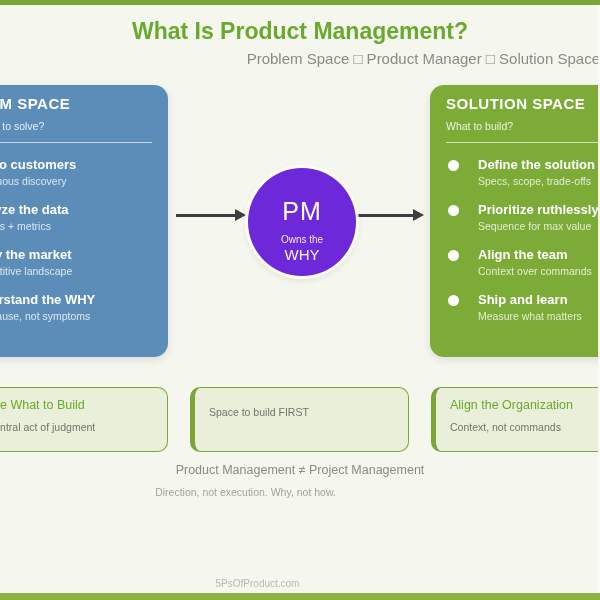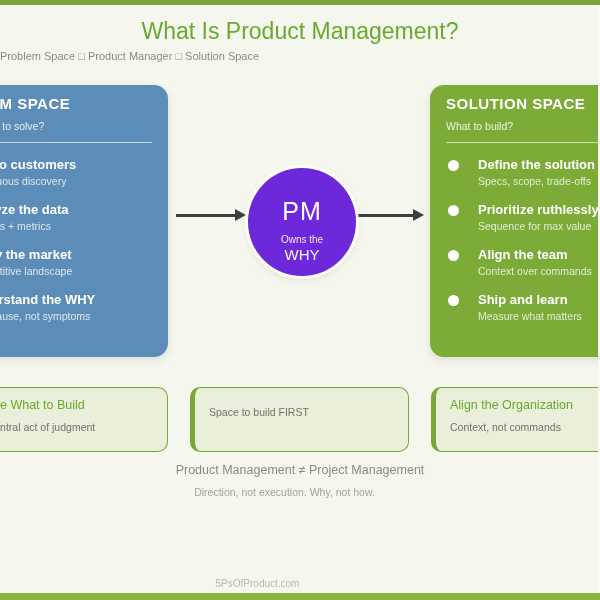--- a/index.html
+++ b/index.html
@@ -17,7 +17,7 @@
 
   .main-title {
     position: absolute; left: 0; top: 18px; width: 600px;
-    text-align: center; font-size: 23px; color: #69a92e; font-weight: 400;
+    text-align: center; font-size: 23px; color: #69a92e; font-weight: 700;
   }
   .main-subtitle {
     position: absolute; left: 0; top: 50px; width: 600px;

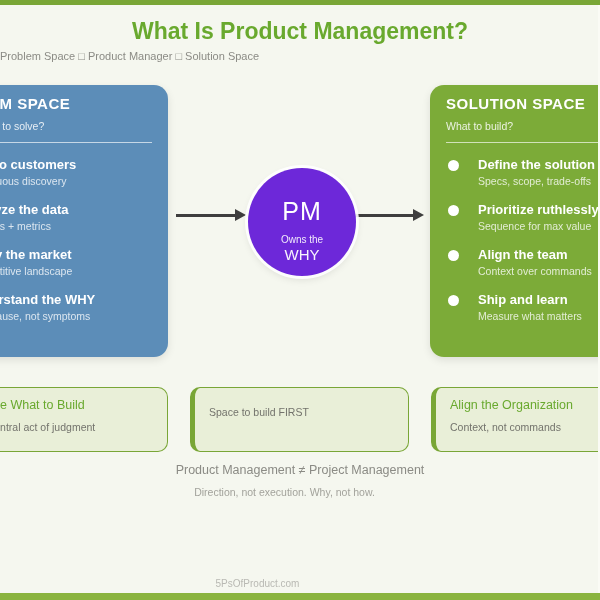--- a/index.html
+++ b/index.html
@@ -21,7 +21,7 @@
   }
   .main-subtitle {
     position: absolute; left: 0; top: 50px; width: 600px;
-    text-align: left; font-size: 11px; color: #8b8b85;
+    text-align: right; font-size: 15px; color: #8b8b85;
   }
 
   .space-box {

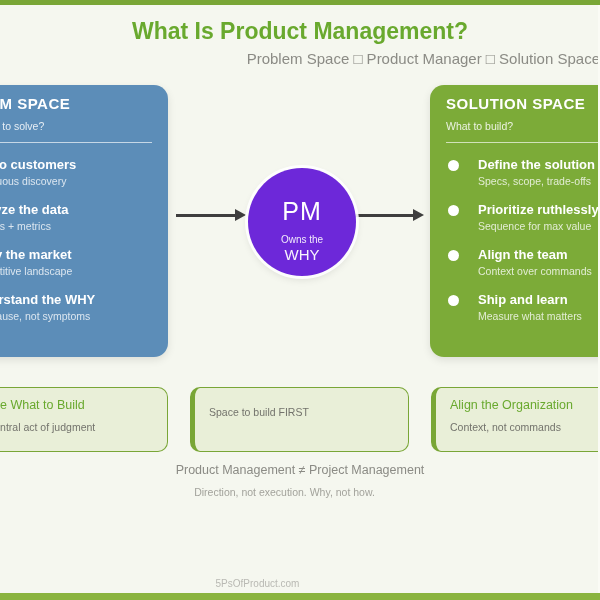--- a/index.html
+++ b/index.html
@@ -84,7 +84,7 @@
   }
   .sub-statement {
     position: absolute; left: 0; top: 486px; width: 491px;
-    text-align: center; font-size: 10.5px; color: #a3a39c; padding-left: 39px;
+    text-align: center; font-size: 10.5px; color: #a3a39c;
   }
   .site {
     position: absolute; left: 0; top: 578px; width: 515px;

